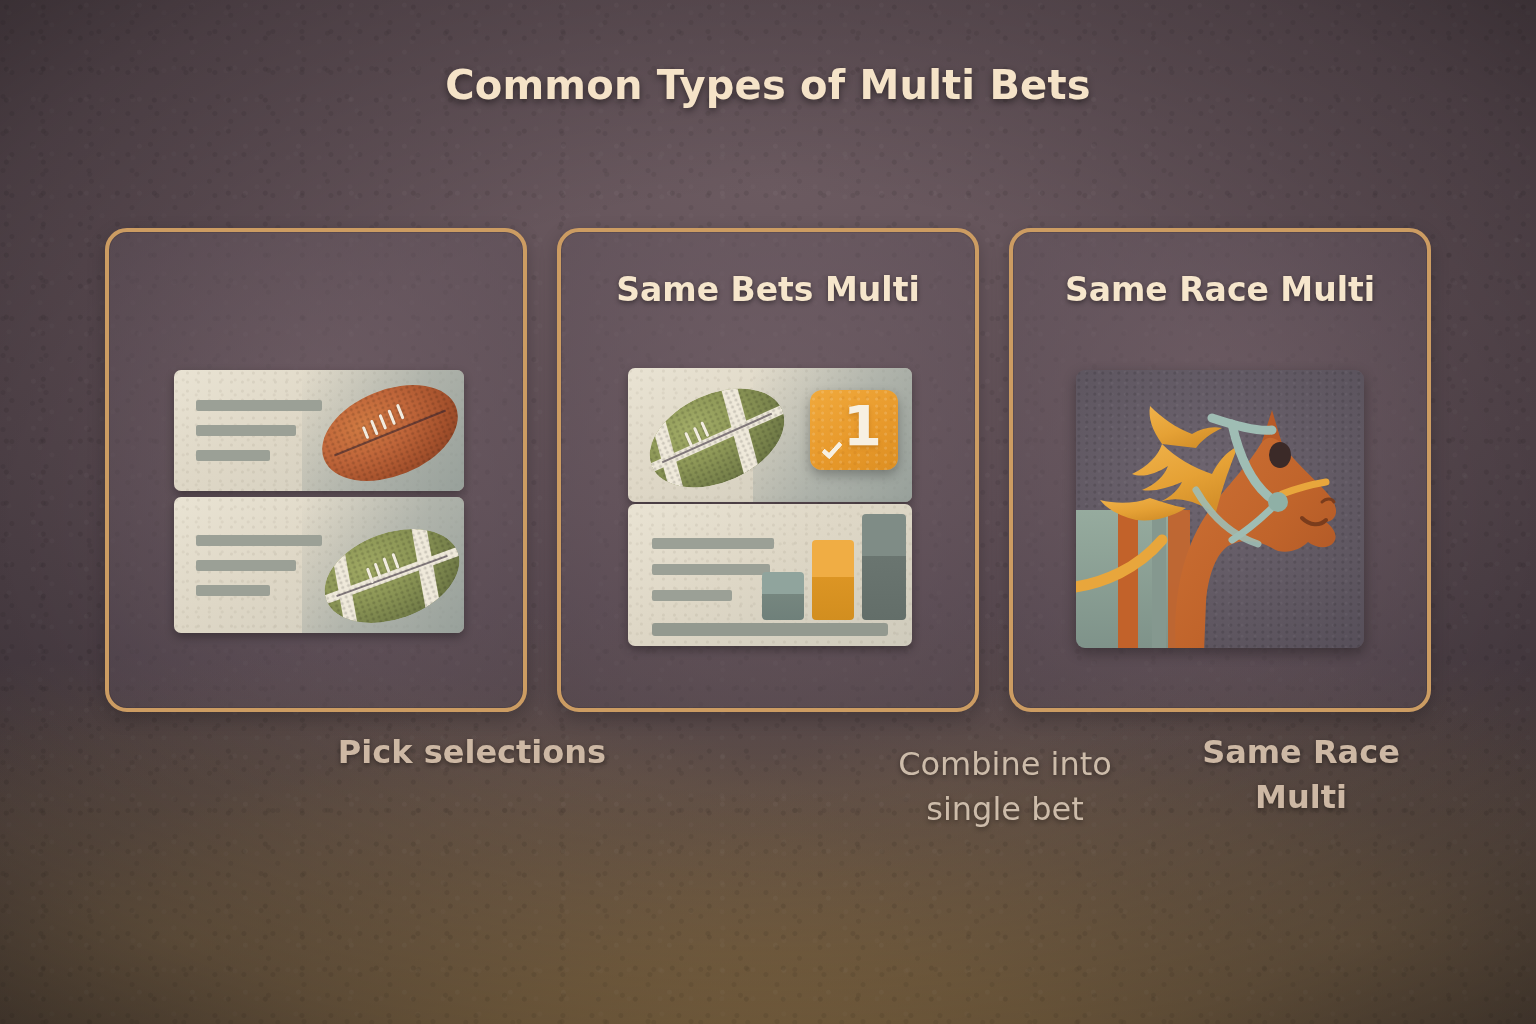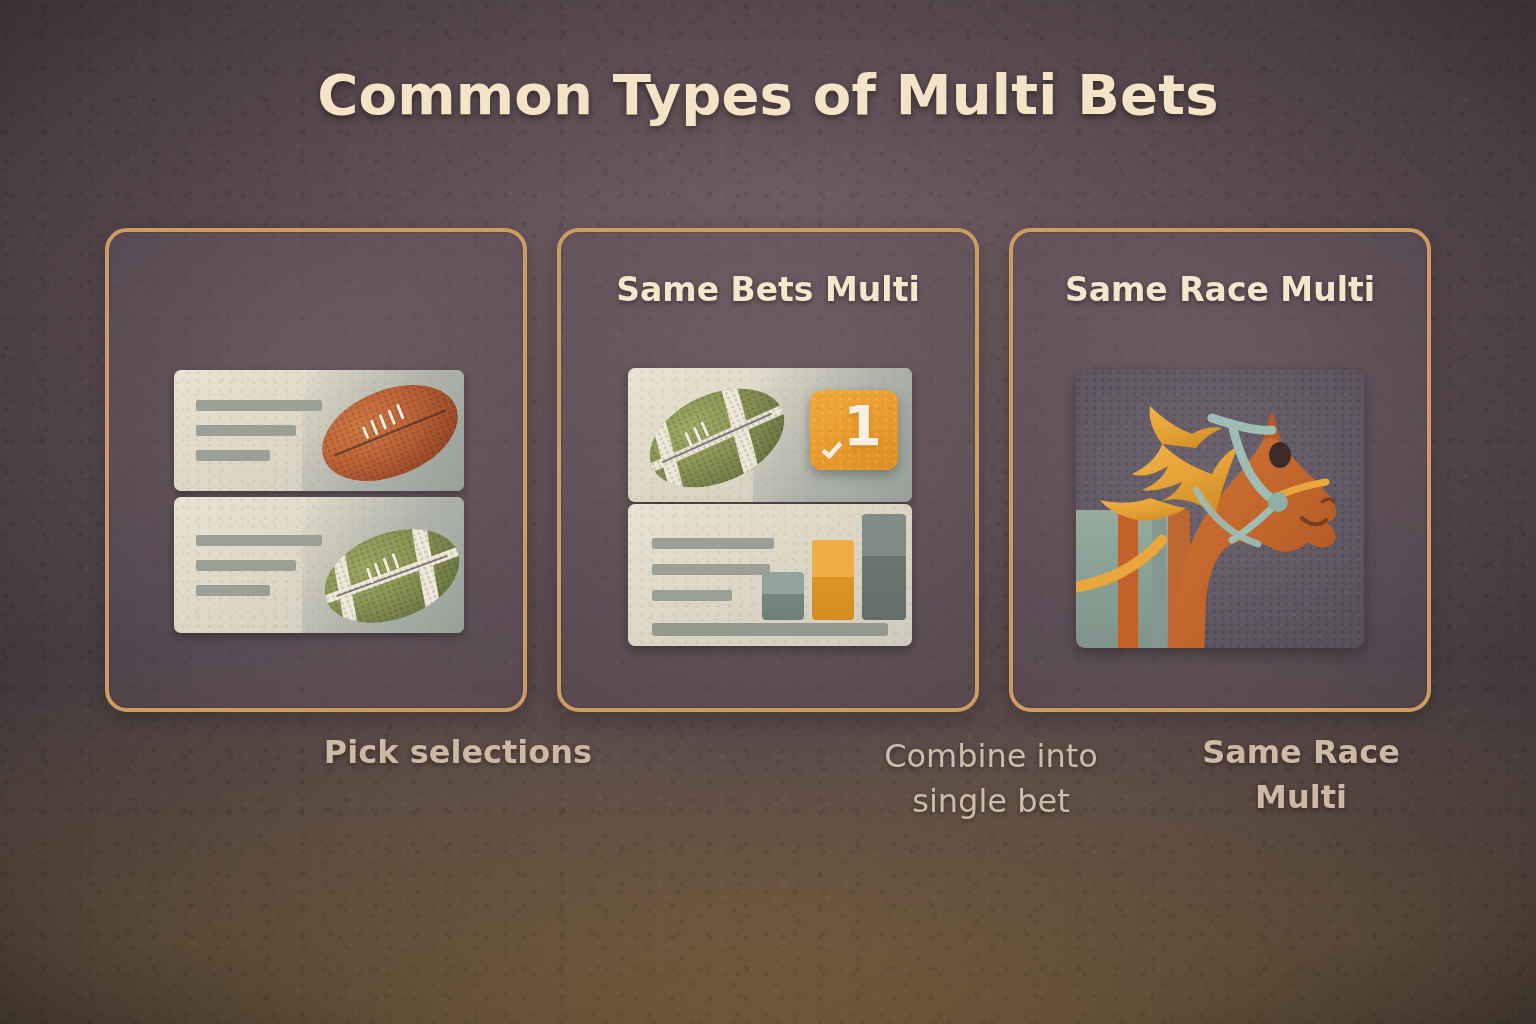--- a/index.html
+++ b/index.html
@@ -50,7 +50,7 @@
     position:absolute; left:0; top:62px; width:100%;
     text-align:center;
     font-family:"DejaVu Sans", sans-serif;
-    font-weight:700; font-size:56px; letter-spacing:.2px;
+    font-weight:700; font-size:40px; letter-spacing:.2px;
     color:#f5e3c8;
     text-shadow:0 3px 7px rgba(0,0,0,.45);
   }

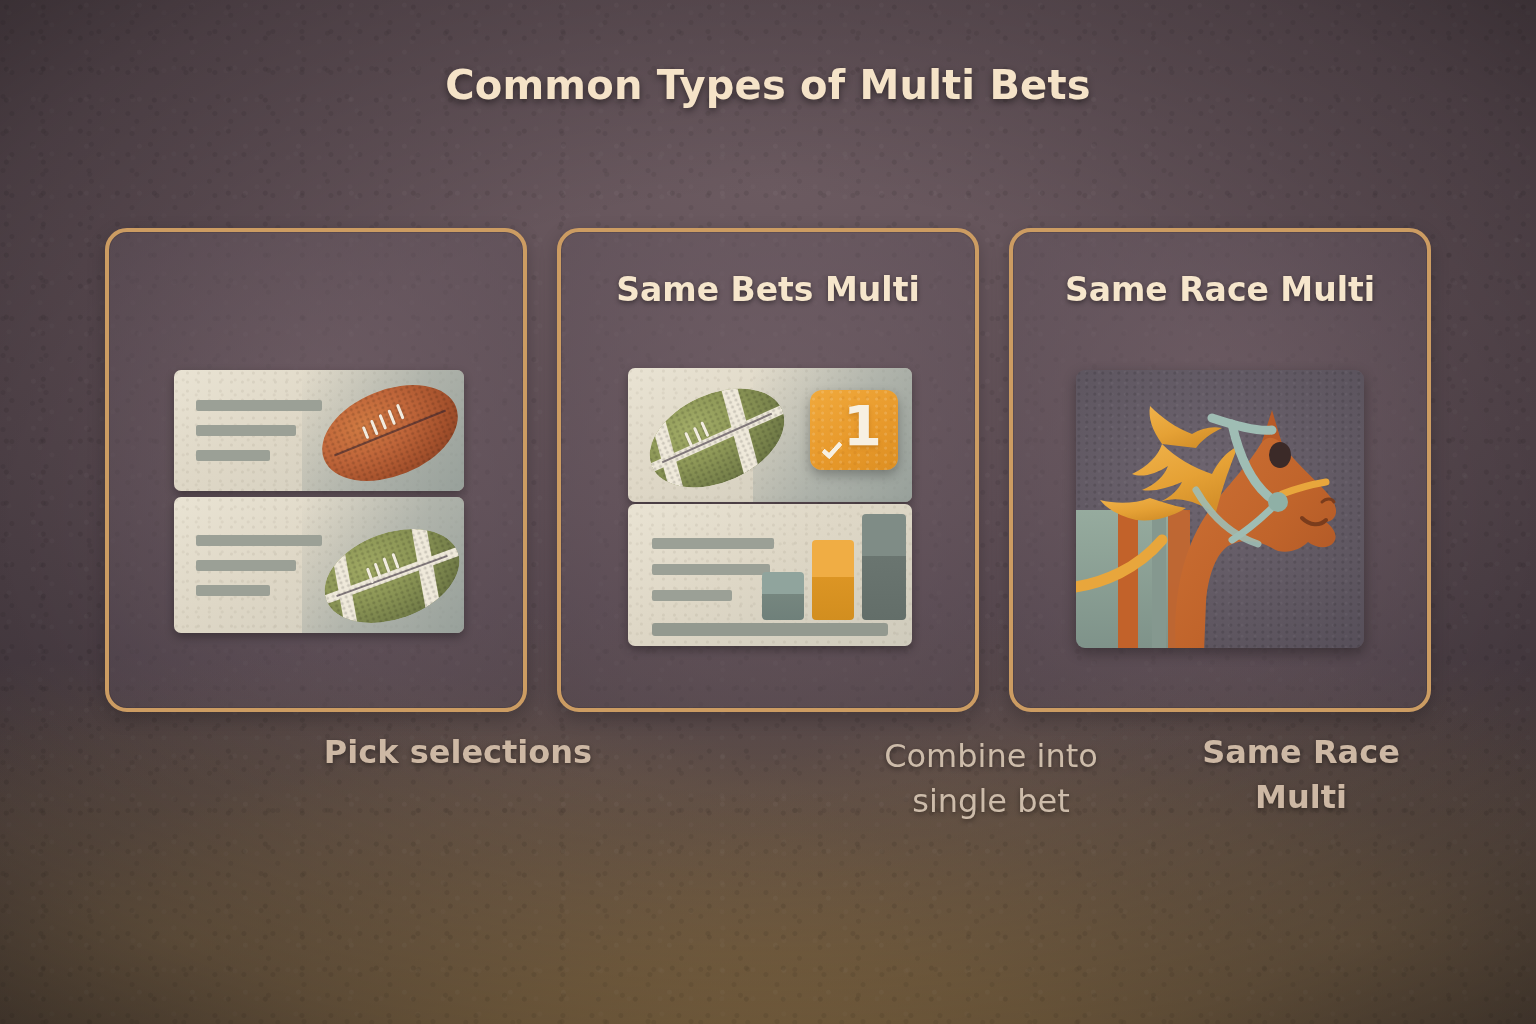--- a/index.html
+++ b/index.html
@@ -177,7 +177,7 @@
   #captions {
     position:absolute; left:105px; top:730px;
     width:1326px; height:130px;
-    display:flex; gap:30px;
+    display:flex; gap:16px;
   }
   .caption {
     flex:1 1 0; text-align:center;

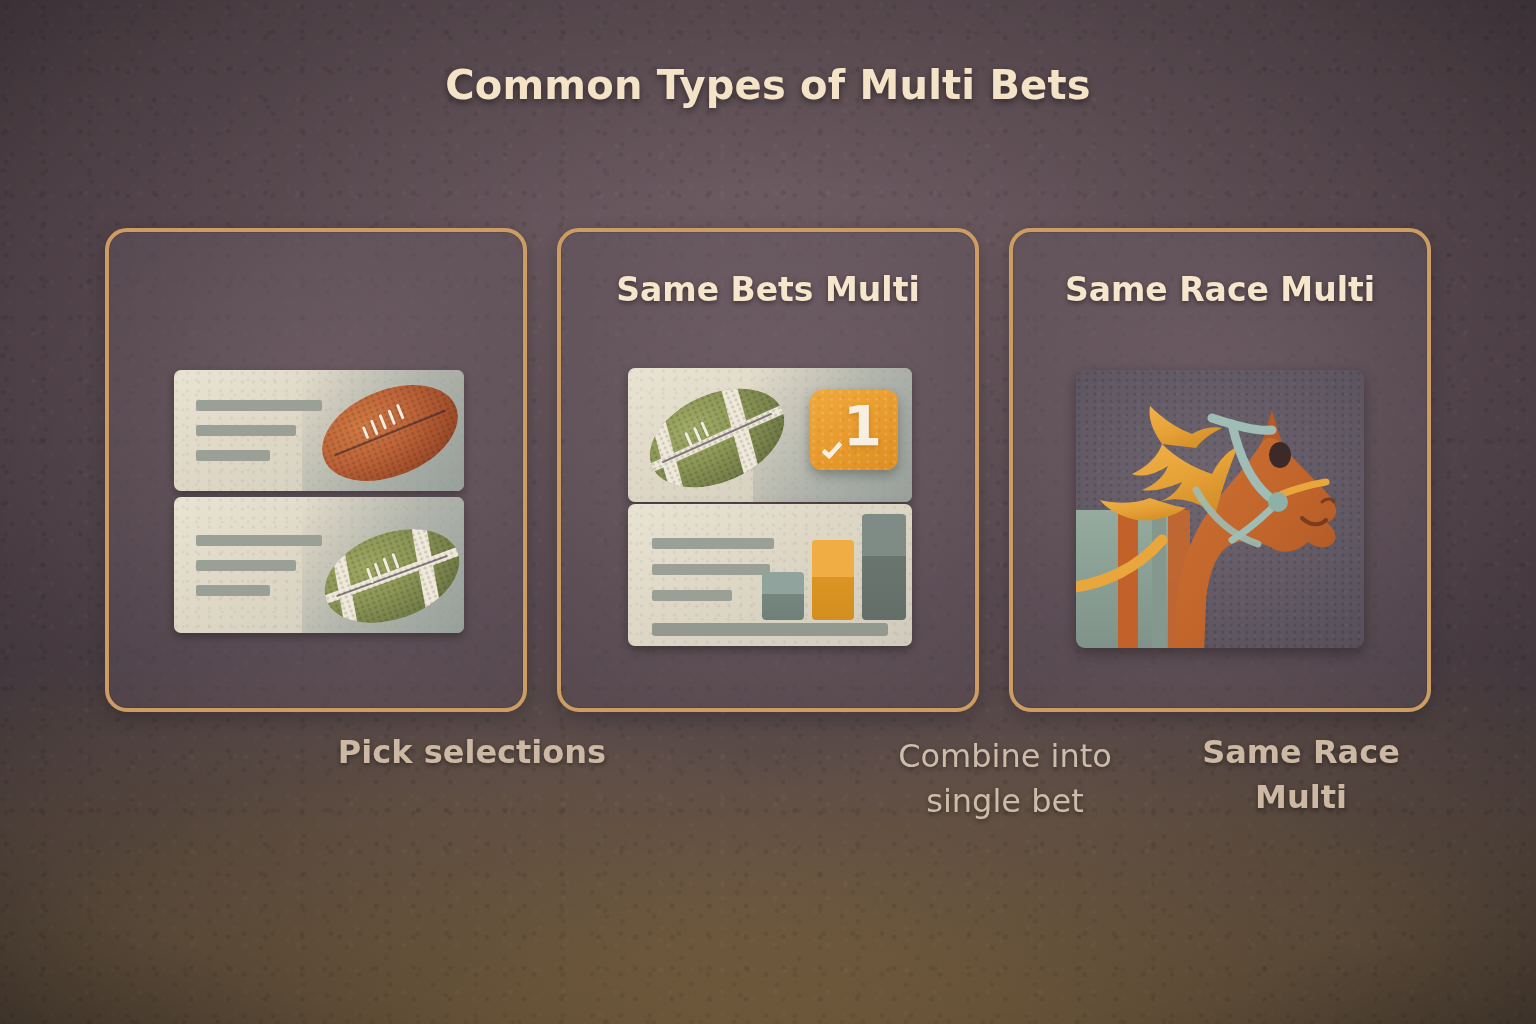--- a/index.html
+++ b/index.html
@@ -372,7 +372,7 @@
 
 <div id="captions">
   <div class="caption">Pick selections</div>
-  <div class="caption light" style="max-width:300px; margin:4px auto;">Combine into single bet</div>
+  <div class="caption light" style="max-width:300px; margin:12px auto;">Combine into single bet</div>
   <div class="caption" style="max-width:260px; margin:0 auto;">Same Race Multi</div>
 </div>
 

